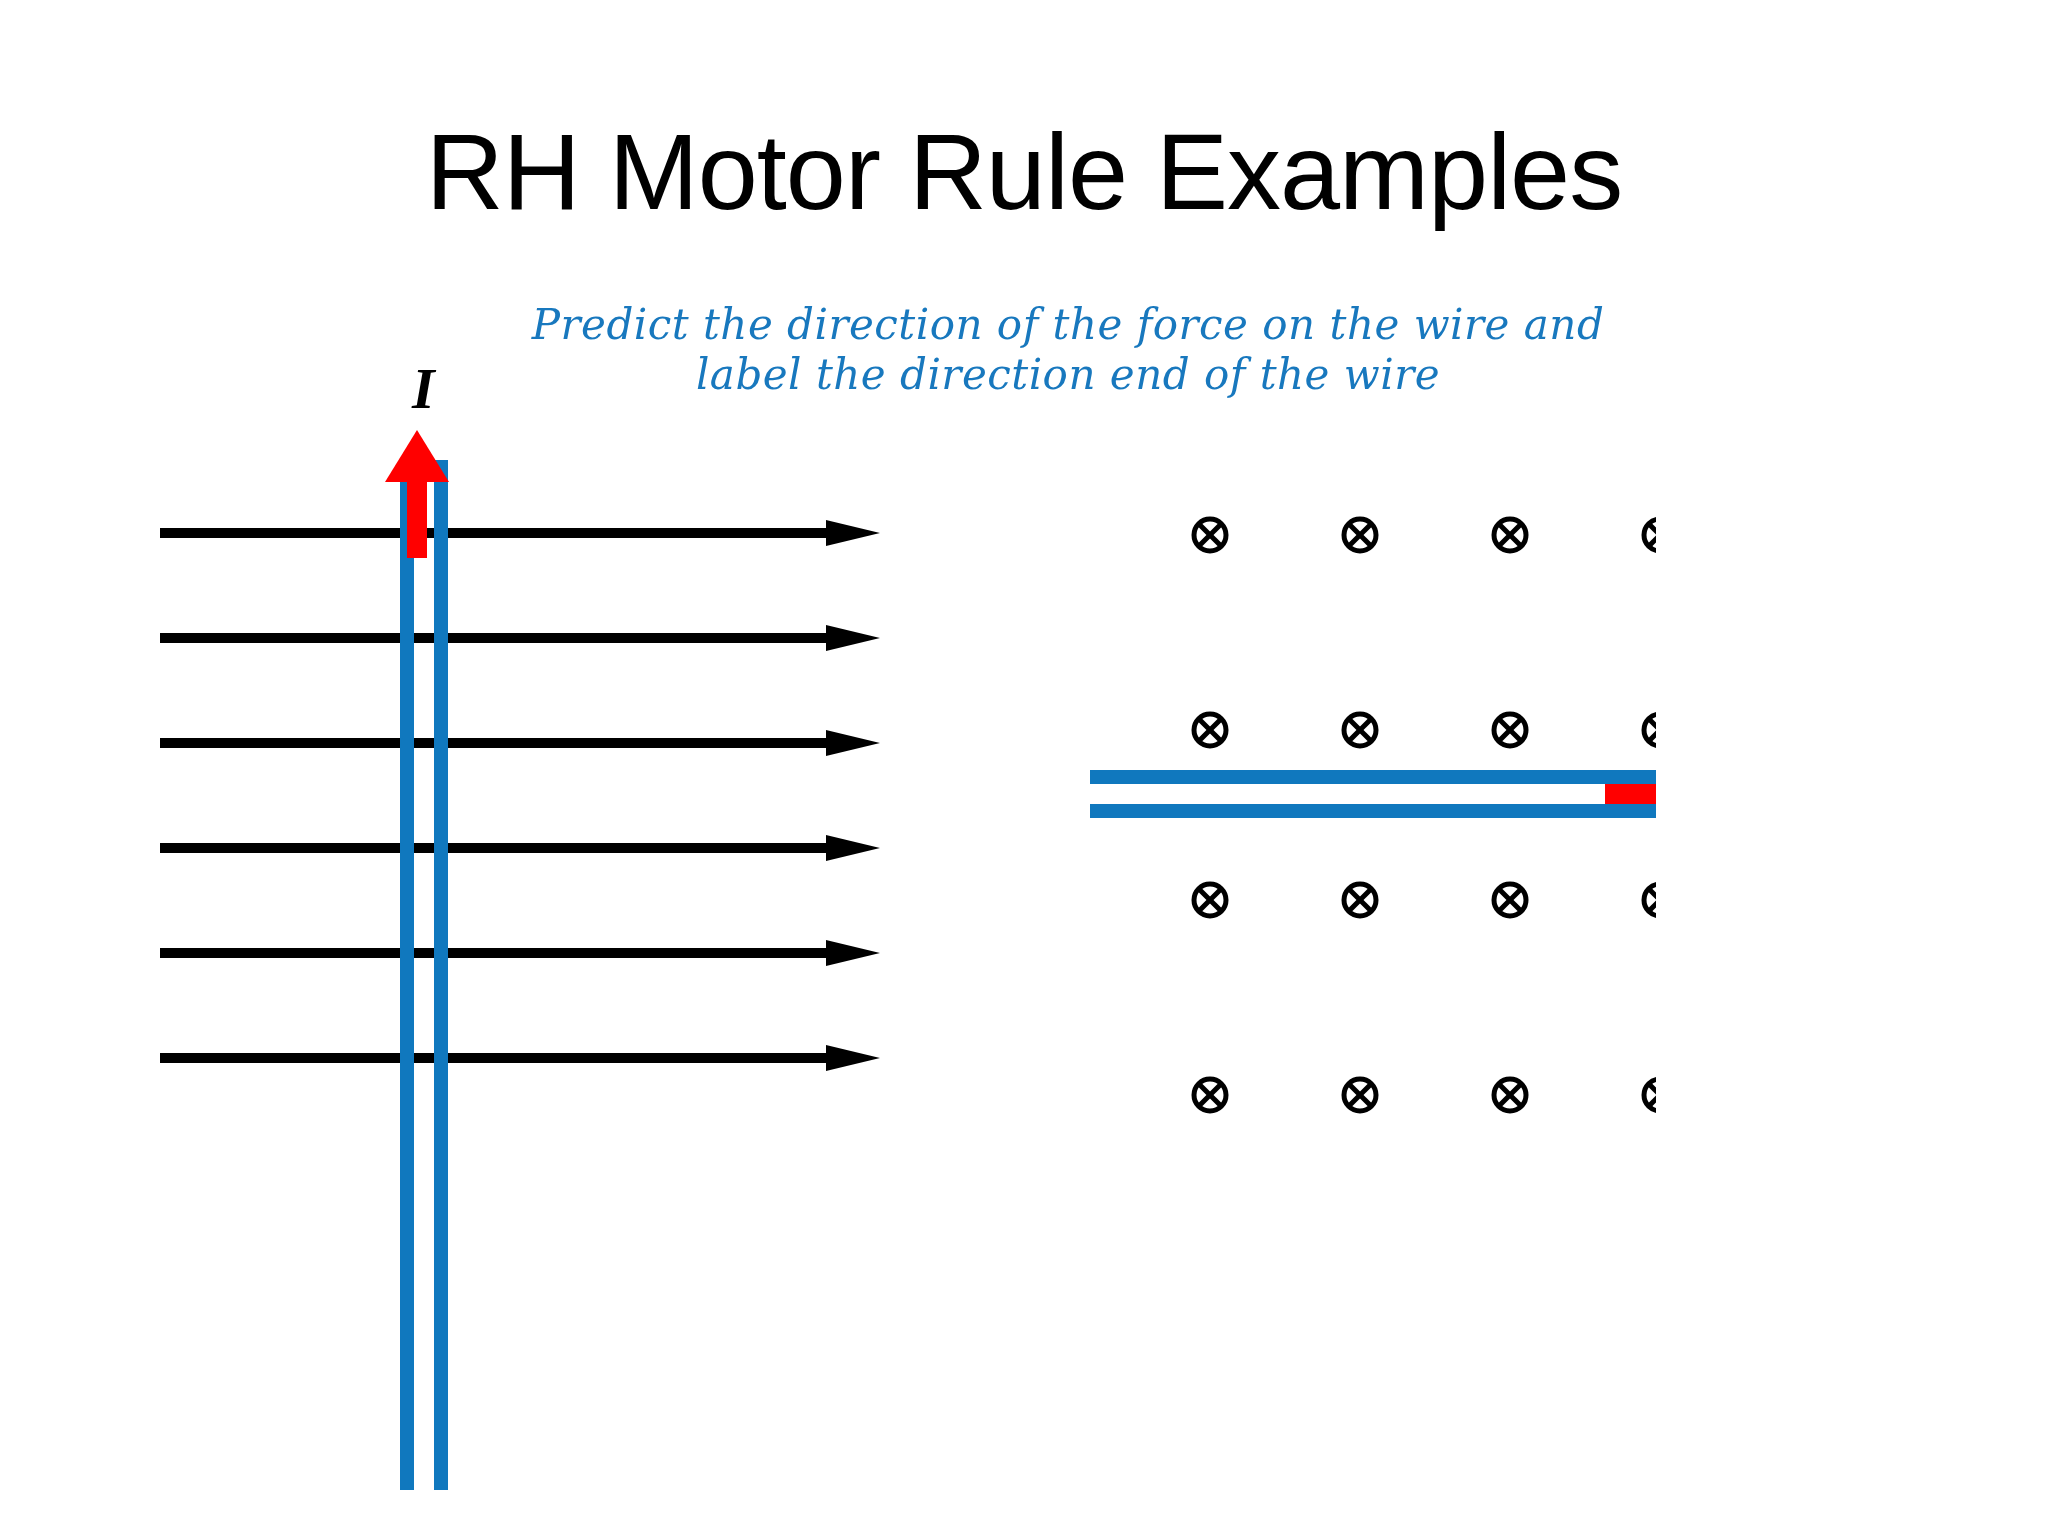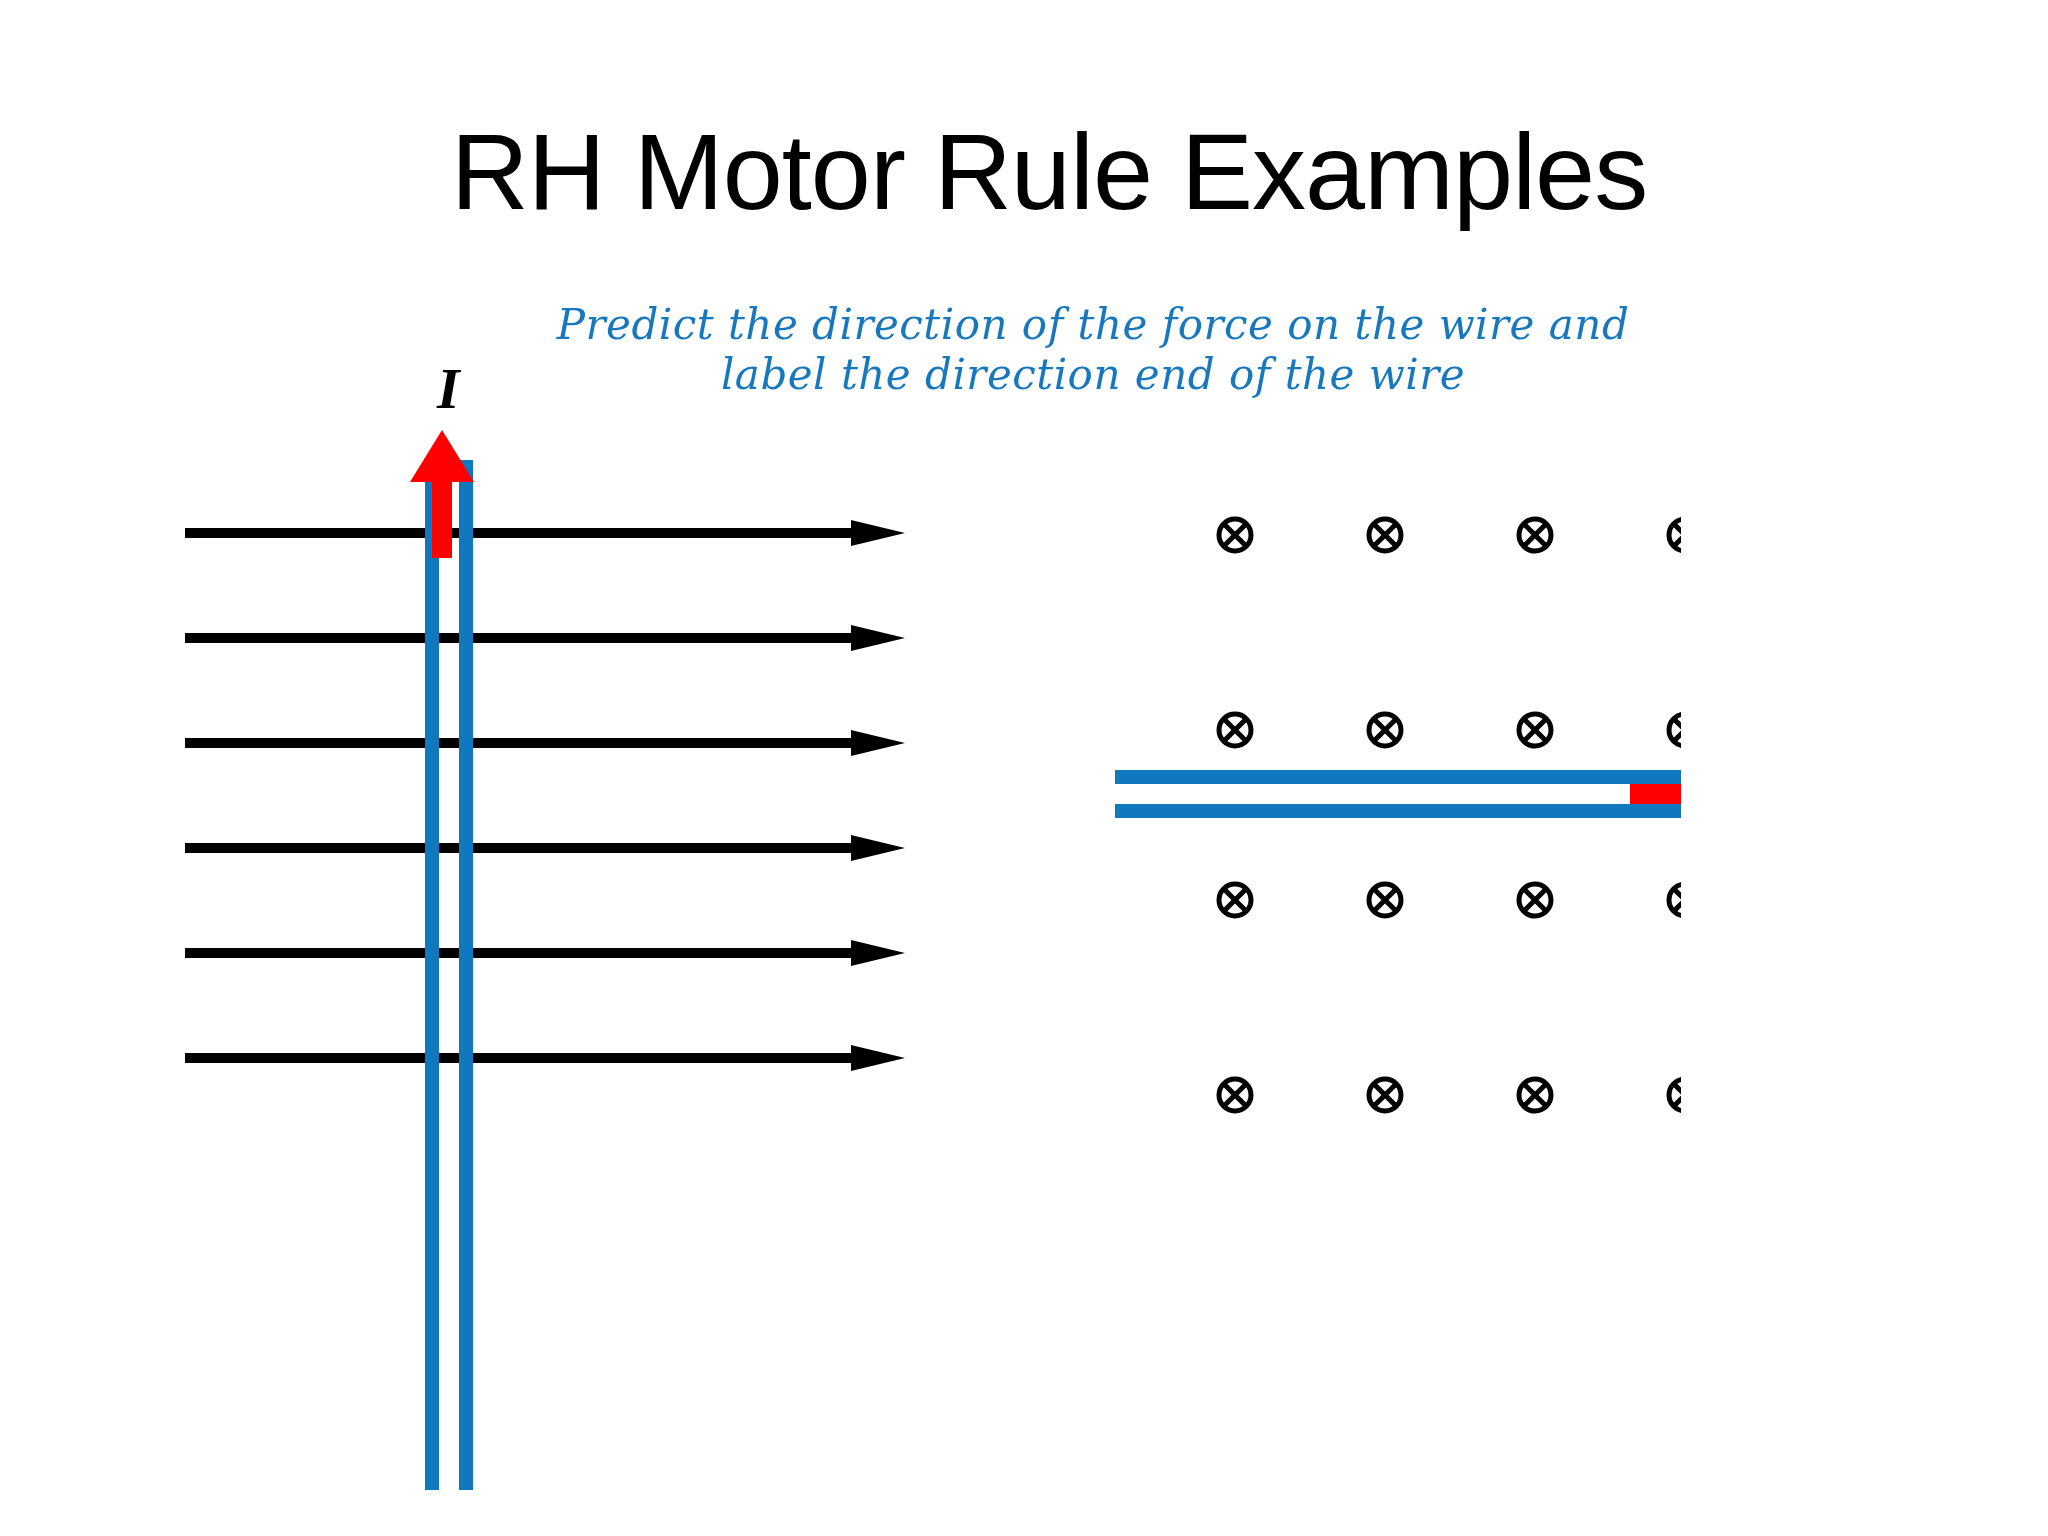--- a/index.html
+++ b/index.html
@@ -14,7 +14,6 @@
     background: #ffffff;
     overflow: hidden;
     font-family: "Liberation Sans", sans-serif;
-    margin-left: 25px;
   }
 
   

